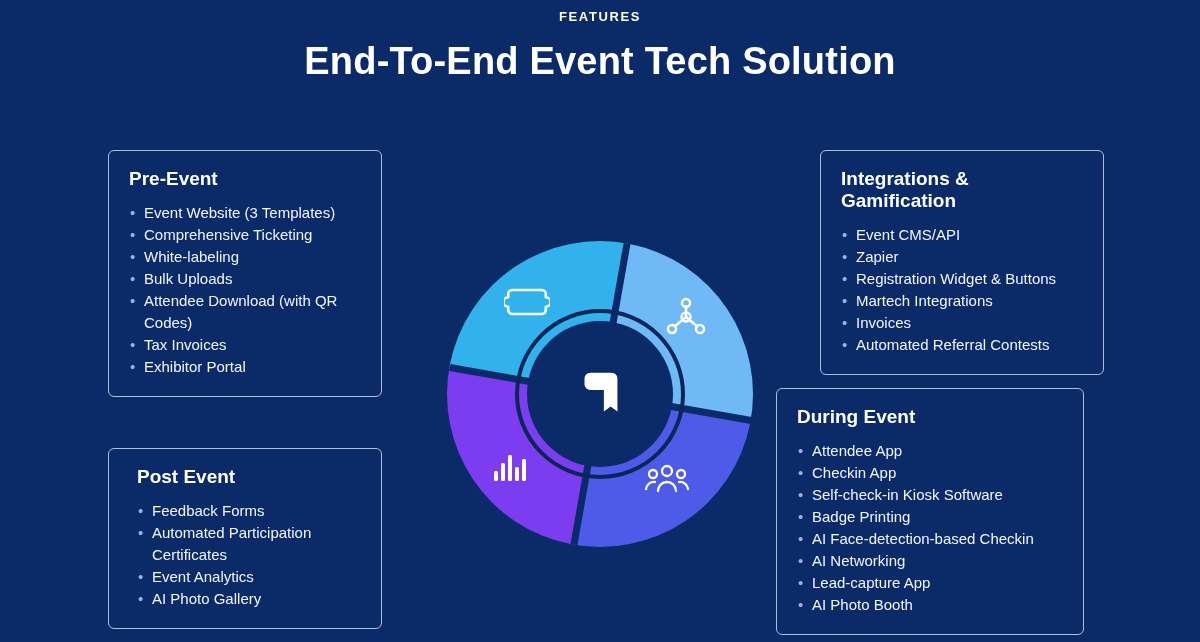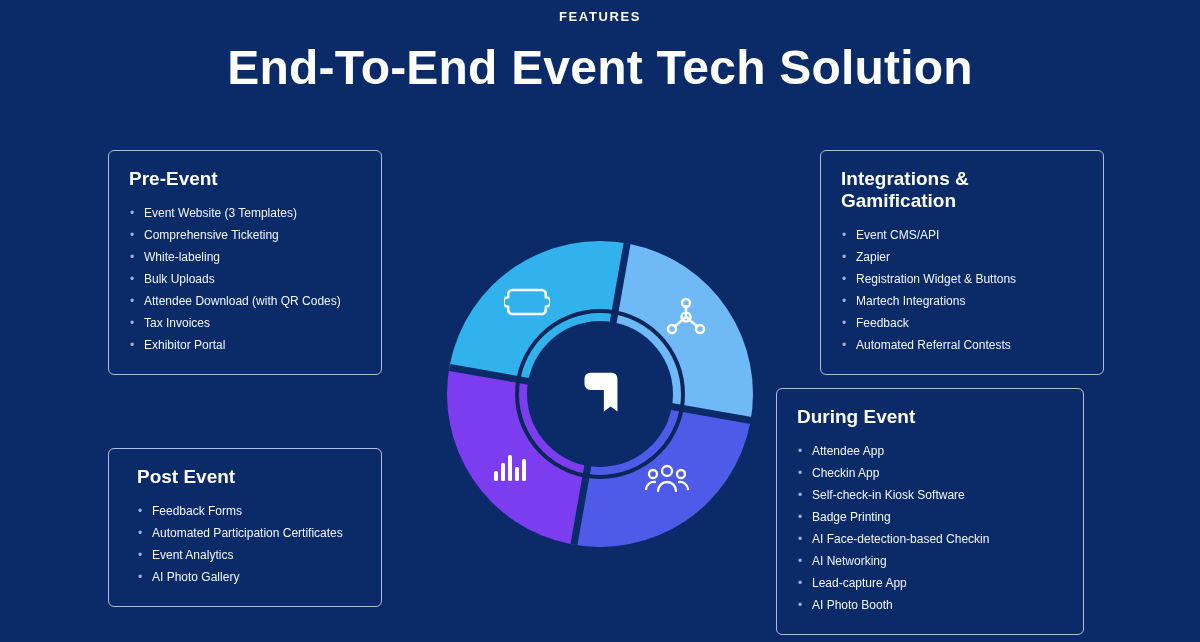--- a/index.html
+++ b/index.html
@@ -15,7 +15,7 @@
   }
   .title {
     position:absolute; top:40px; left:0; right:0; text-align:center;
-    font-size:48px; font-weight:700; margin:0; letter-spacing:.2px;
+    font-size:38px; font-weight:700; margin:0; letter-spacing:.2px;
   }
 
   .card {

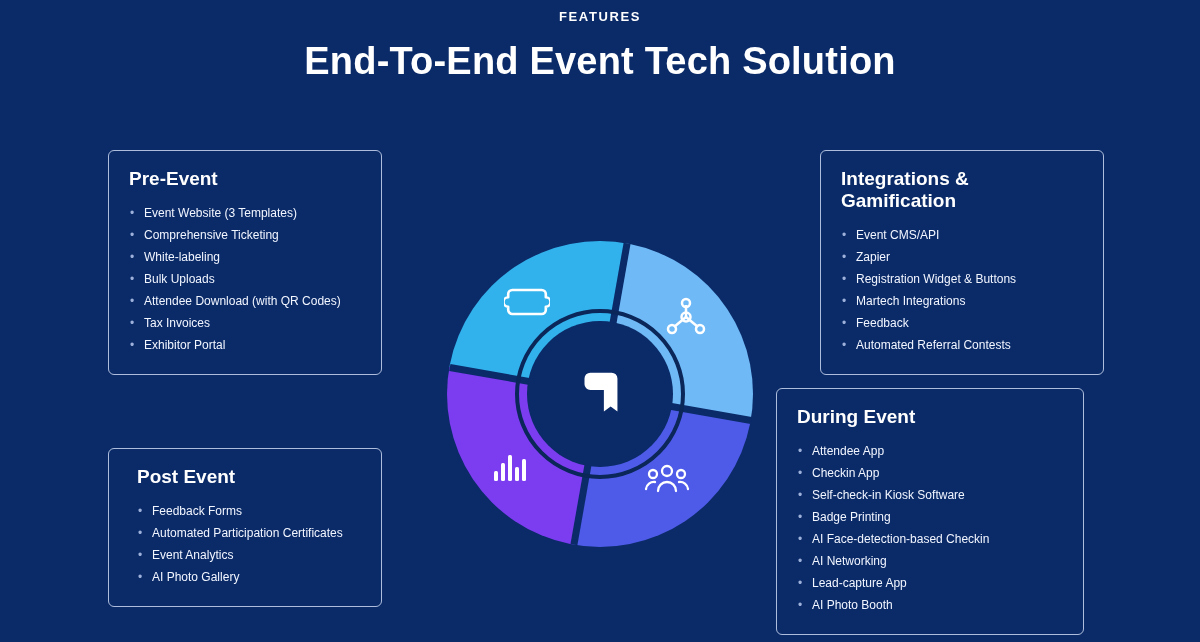--- a/index.html
+++ b/index.html
@@ -27,7 +27,7 @@
   .card ul { margin:0; padding:0; }
   .card li {
     list-style:none; position:relative; padding-left:15px;
-    font-size:12px; line-height:22px; color:#f2f6ff;
+    font-size:15px; line-height:22px; color:#f2f6ff;
   }
   .card li::before { content:'•'; position:absolute; left:1px; top:0; color:#9db1da; }
 

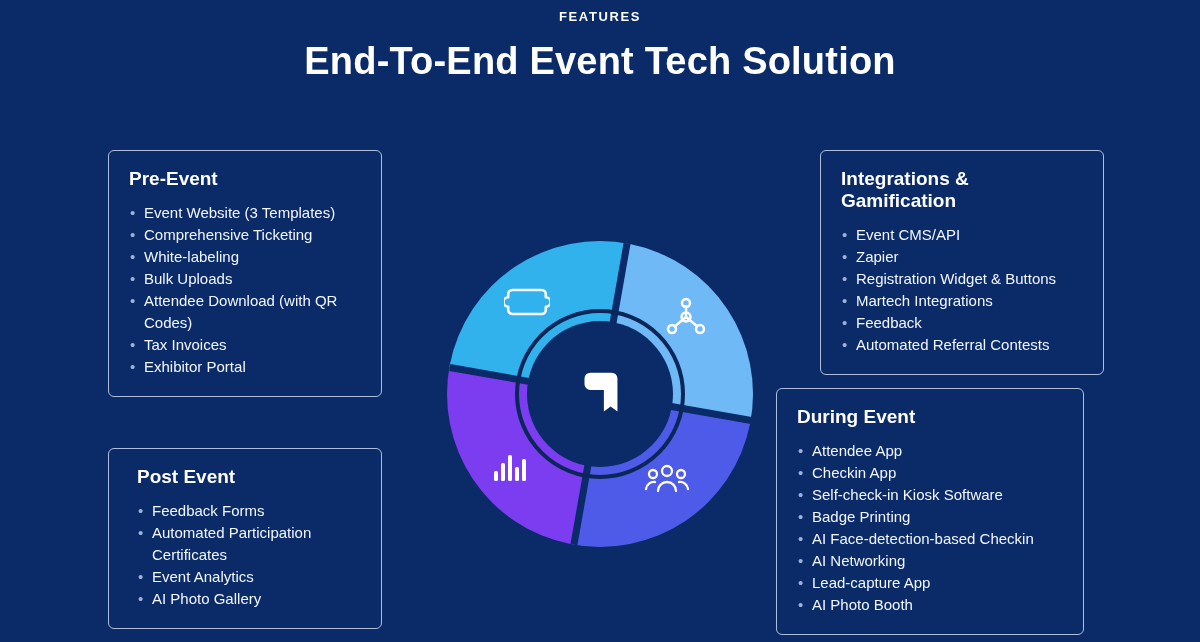--- a/index.html
+++ b/index.html
@@ -90,7 +90,7 @@
     <li>Zapier</li>
     <li>Registration Widget &amp; Buttons</li>
     <li>Martech Integrations</li>
-    <li>Feedback</li>
+    <li>Invoices</li>
     <li>Automated Referral Contests</li>
   </ul>
 </section>

